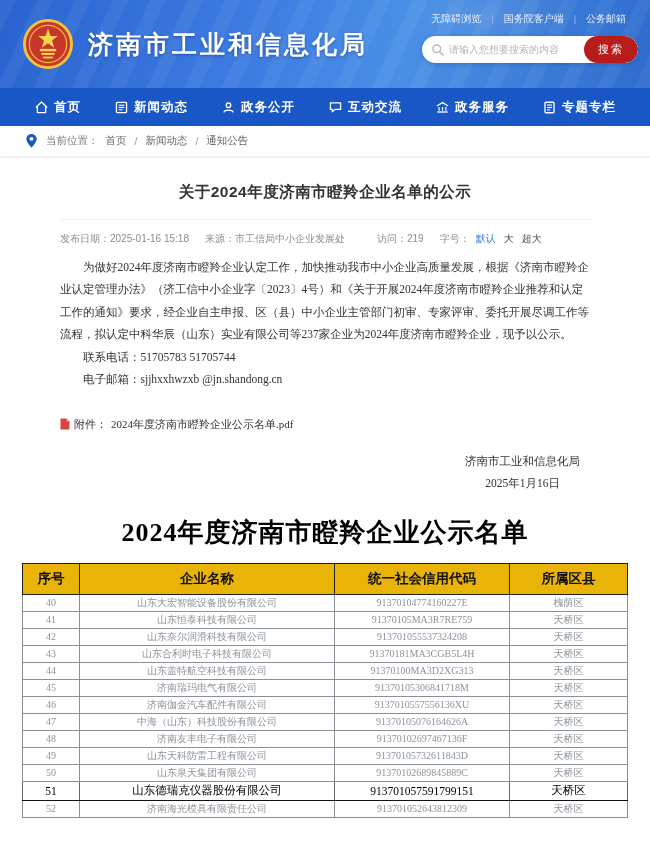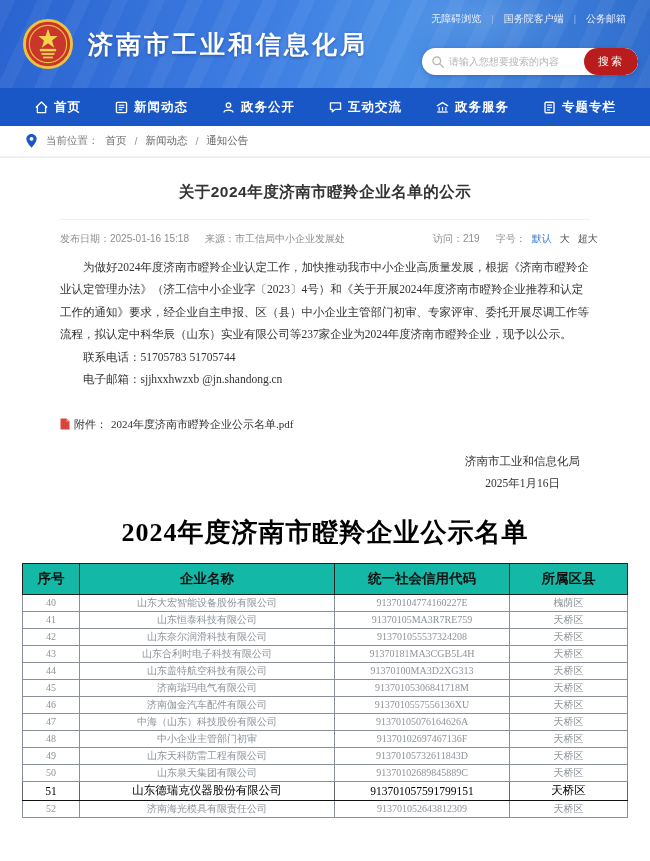--- a/index.html
+++ b/index.html
@@ -24,7 +24,7 @@
   .emblem{ width:52px; height:52px; flex:0 0 auto; }
   .site-title{ font-size:25px; font-weight:bold; letter-spacing:3px;
                text-shadow:0 1px 3px rgba(0,30,90,.45); }
-  .searchbar{ position:absolute; right:12px; bottom:13px; display:flex; align-items:center;
+  .searchbar{ position:absolute; right:12px; bottom:25px; display:flex; align-items:center;
               width:216px; height:27px; background:#fff; border-radius:14px; overflow:hidden;
               box-shadow:0 1px 4px rgba(0,30,90,.25); }
   .searchbar .mag{ margin:0 4px 0 9px; flex:0 0 auto; }

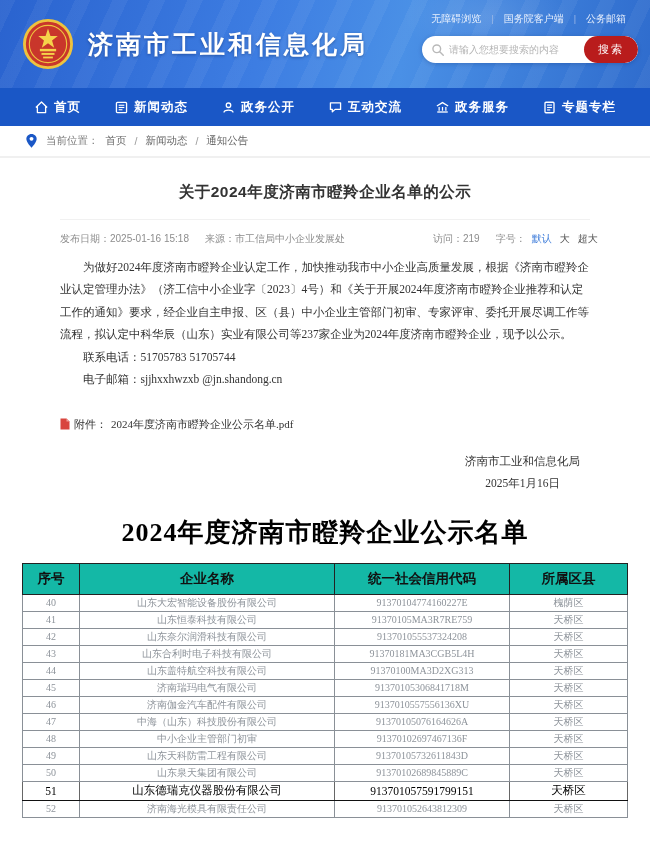--- a/index.html
+++ b/index.html
@@ -55,7 +55,7 @@
   .meta{ display:flex; align-items:center; font-size:10px; color:#8d8d8d; margin:12px 0 10px;
          white-space:nowrap; }
   .meta .m-gap{ margin-left:16px; }
-  .meta .m-big-gap{ margin-left:88px; }
+  .meta .m-big-gap{ margin-left:32px; }
   .fontsize-opts{ display:inline-flex; gap:8px; margin-left:6px; }
   .fontsize-opts .fs{ cursor:pointer; color:#555; }
   .fontsize-opts .fs.active{ color:#3b7ad9; }

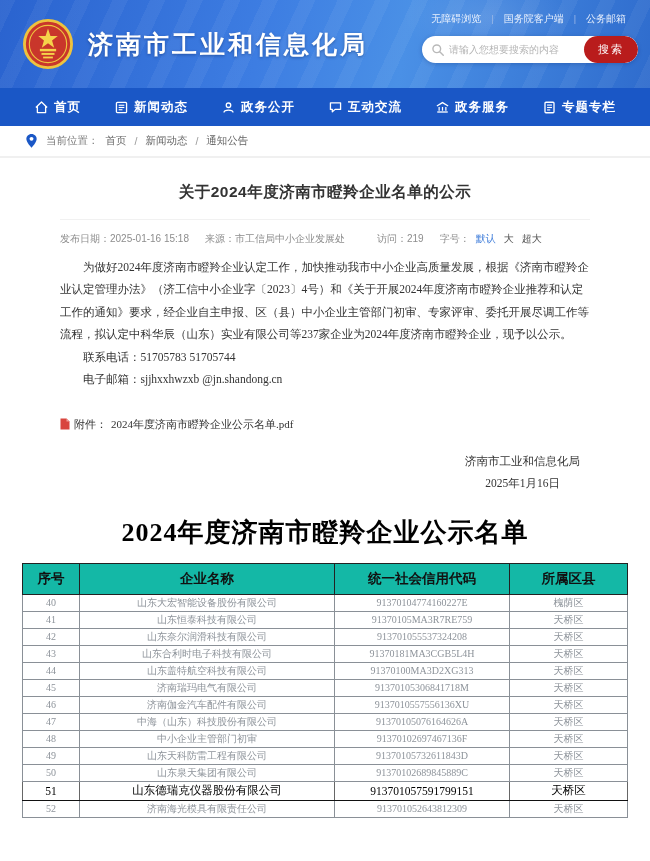--- a/index.html
+++ b/index.html
@@ -75,7 +75,7 @@
   table.pub{ width:605px; margin:0 auto; border-collapse:collapse;
              font-family:"Liberation Serif", serif; table-layout:fixed; }
   table.pub th{ border:1.5px solid #222; font-size:13.5px; font-weight:bold; color:#111;
-                padding:6px 2px; text-align:center; background:#14b8a6; }
+                padding:6px 2px; text-align:center; background:#eab308; }
   table.pub td{ border:1px solid #666; font-size:10px; padding:1px 2px; text-align:center;
                 height:13px; overflow:hidden; white-space:nowrap; }
   tr.faded td{ color:#8d939a; border-color:#8a9097; filter:blur(0.35px); }

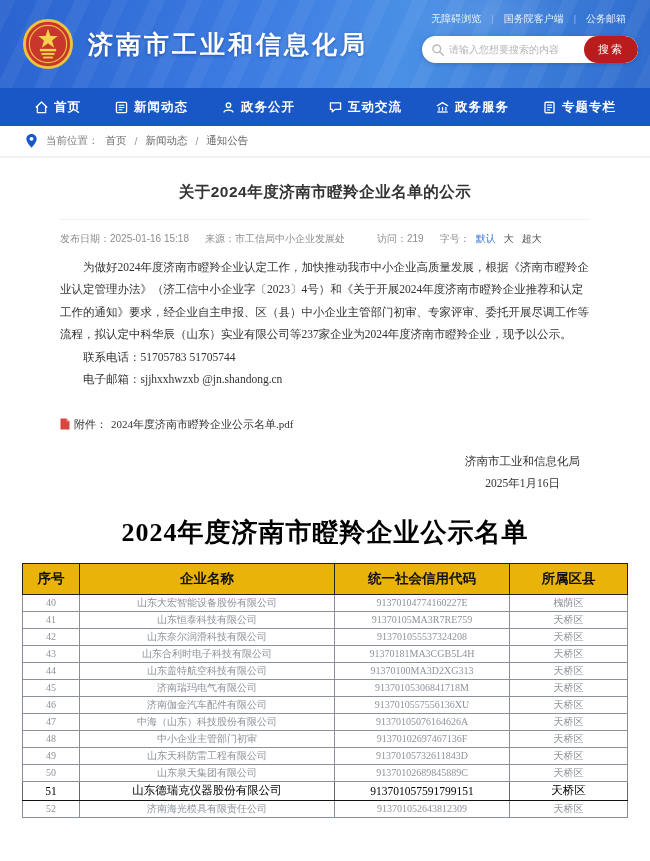--- a/index.html
+++ b/index.html
@@ -290,7 +290,7 @@
           </tr>
           <tr class="faded">
             <td>48</td>
-            <td>中小企业主管部门初审</td>
+            <td>济南友丰电子有限公司</td>
             <td>91370102697467136F</td>
             <td>天桥区</td>
           </tr>

